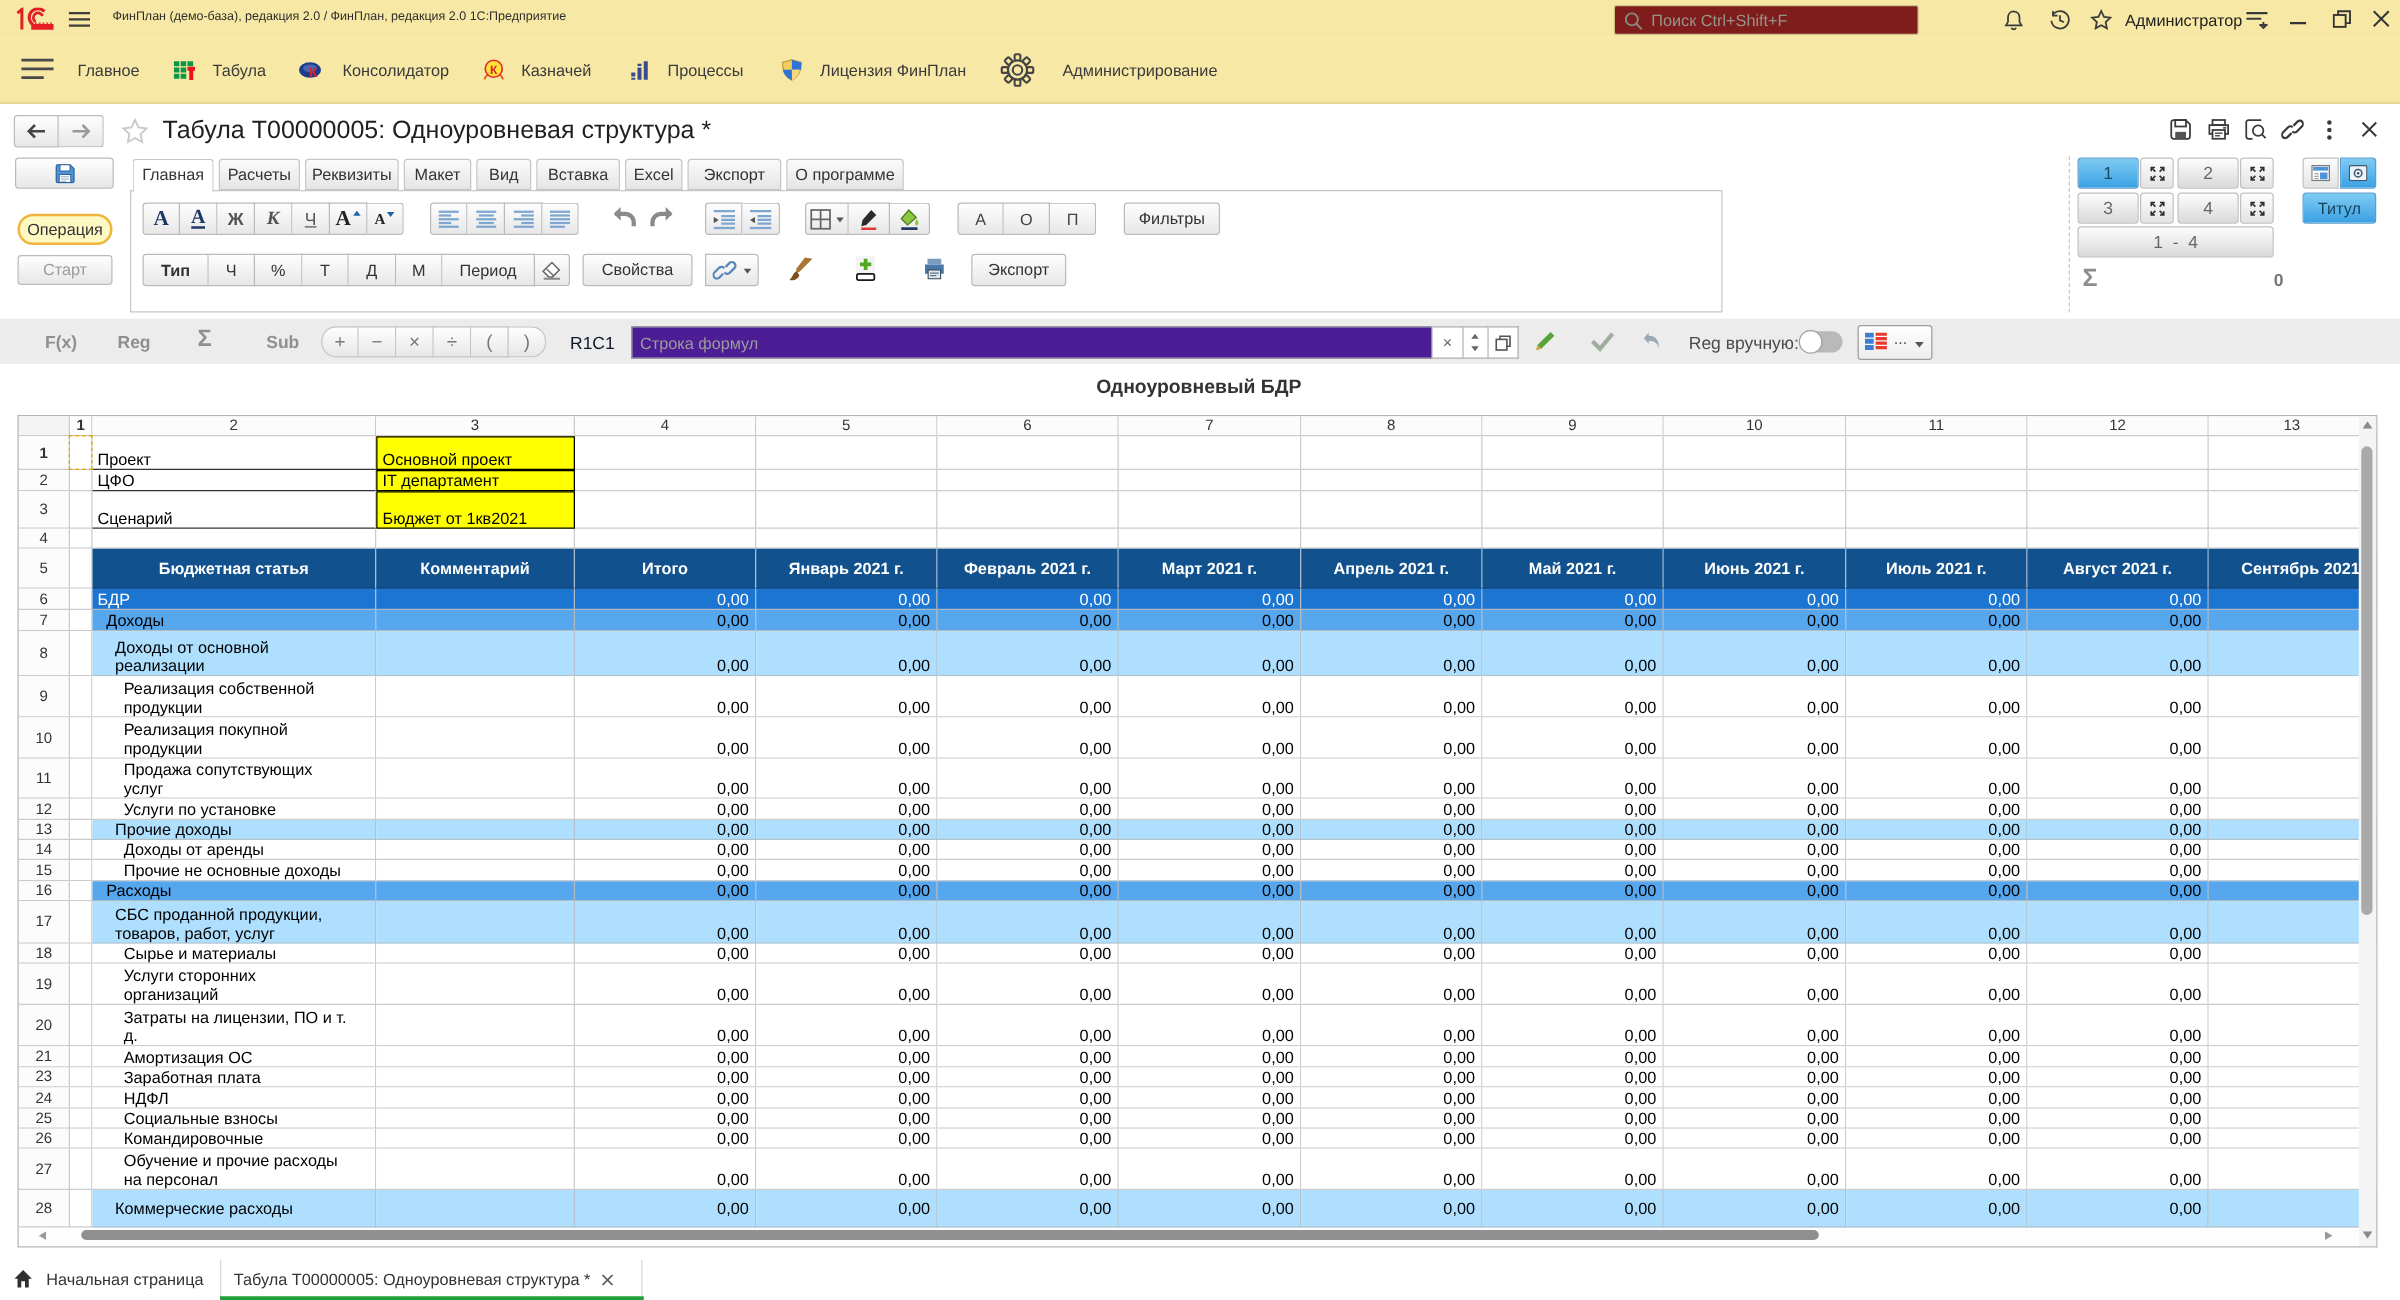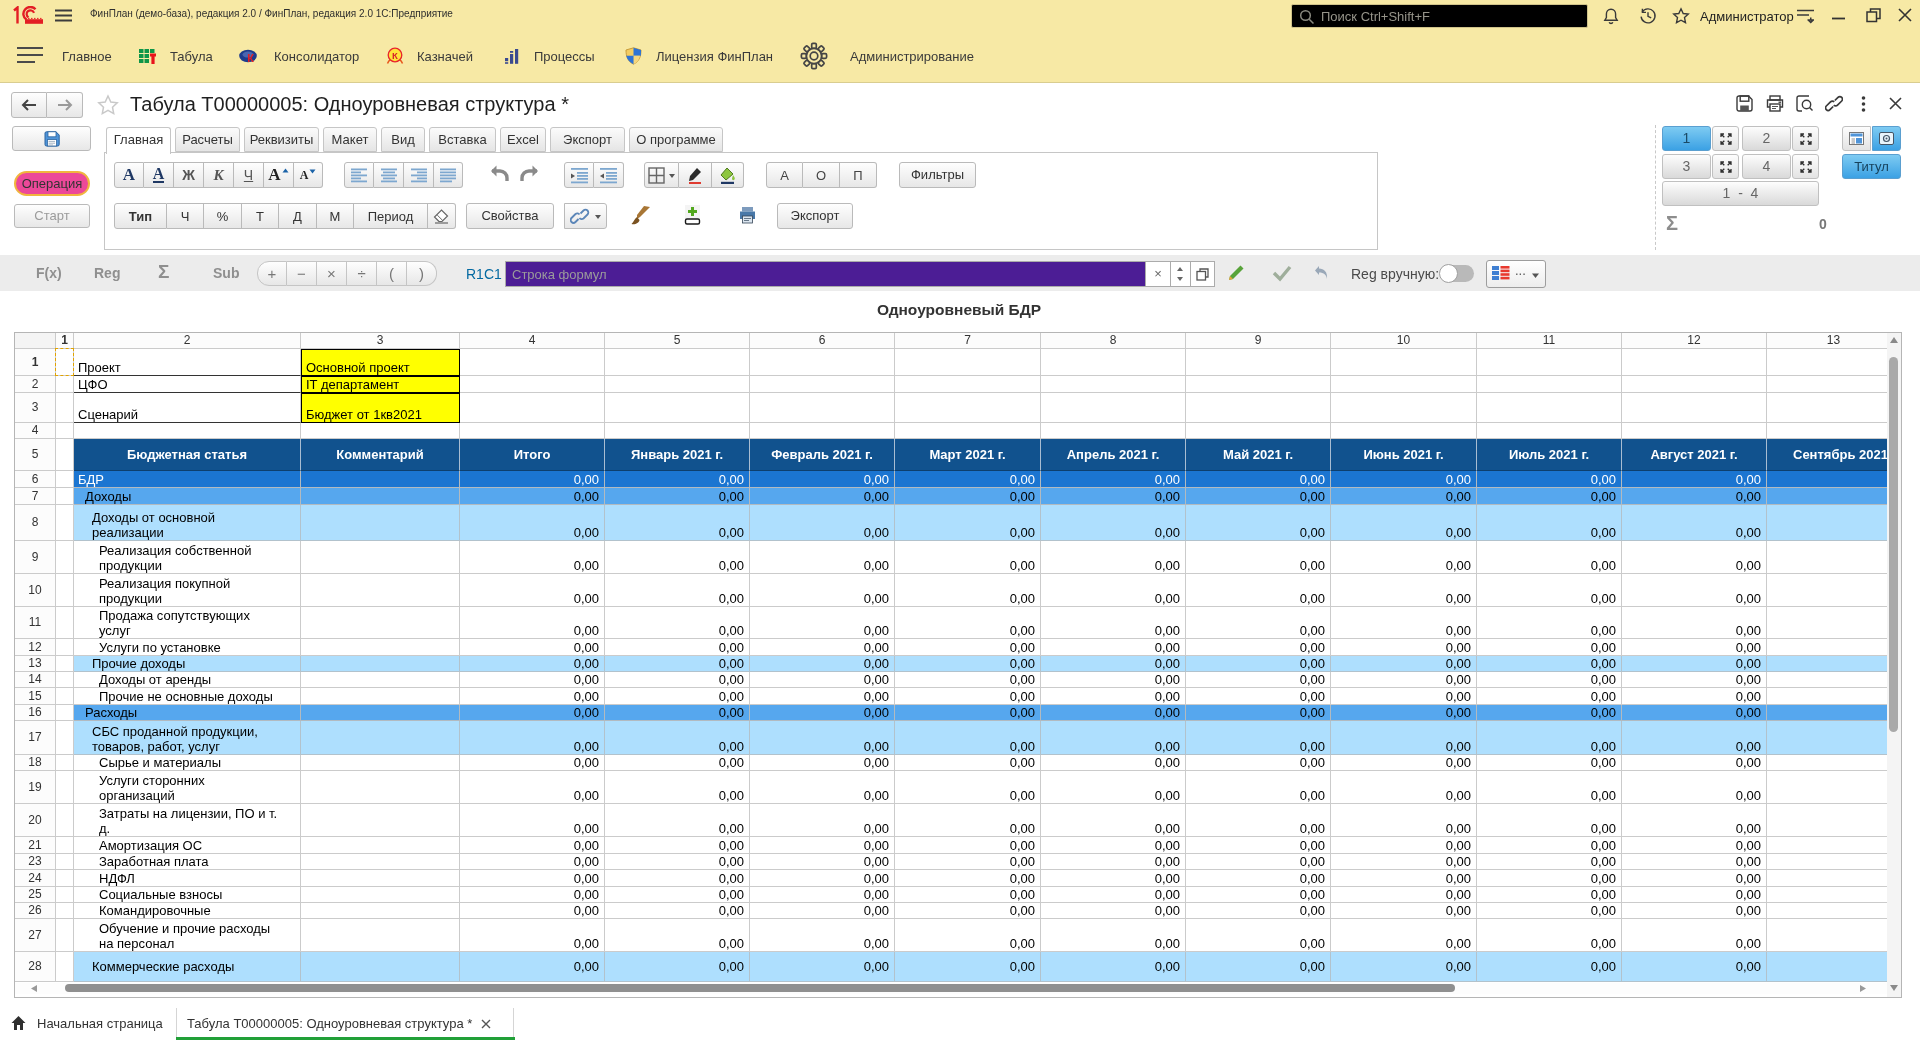--- a/index.html
+++ b/index.html
@@ -69,7 +69,7 @@
     <path d="M0 1.5 H17 M0 6.5 H17 M0 11.5 H17" stroke="#3c3c3c" stroke-width="1.8"></path>
   </svg>
 <div class="abs" style="left:90px;top:8px;font-size:10px;color:#2e2e2e">ФинПлан (демо-база), редакция 2.0 / ФинПлан, редакция 2.0 1С:Предприятие</div>
-<div class="abs" style="left:1291px;top:4px;width:297px;height:24px;background:#000000;border:1px solid #d0c38a;border-radius:2px">
+<div class="abs" style="left:1291px;top:4px;width:244px;height:24px;background:#7f1d1d;border:1px solid #d0c38a;border-radius:2px">
     <svg class="abs" style="left:7px;top:4px" width="16" height="16" viewBox="0 0 16 16">
       <circle cx="6.5" cy="6.5" r="4.8" stroke="#8a8a80" stroke-width="1.5" fill="none"></circle>
       <path d="M10.2 10.2 L14.5 14.5" stroke="#8a8a80" stroke-width="1.5"></path>

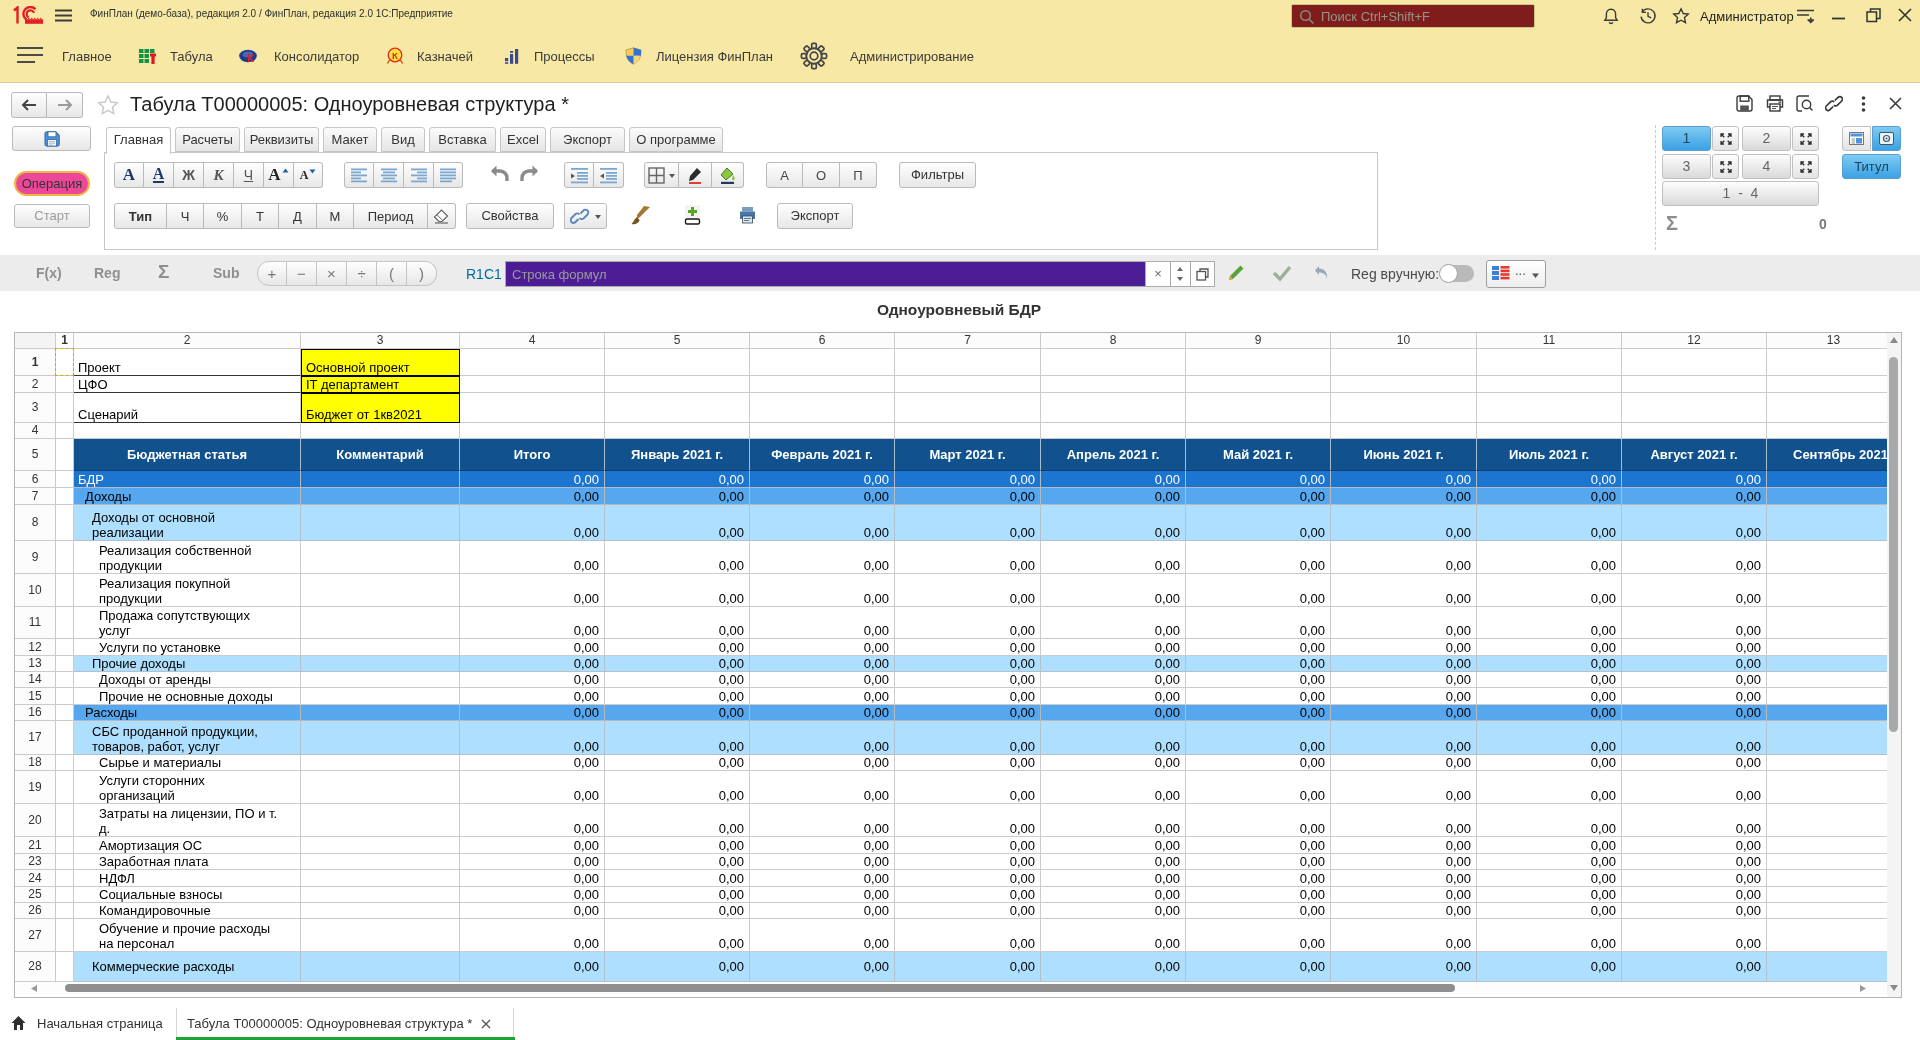--- a/index.html
+++ b/index.html
@@ -217,7 +217,7 @@
       <path d="M4.6 10.4 H11 M4.6 12.2 H11 M4.6 14 H9" stroke="#9ab" stroke-width="0.9"></path>
     </svg>
   </div>
-<div class="abs" style="left:14px;top:171px;width:76px;height:25px;border:2px solid #f0b53e;border-radius:13px;background:#ec4899;text-align:center;line-height:21px;font-size:13px;color:#333">Операция</div>
+<div class="abs" style="left:14px;top:171px;width:76px;height:25px;border:2px solid #f0b53e;border-radius:13px;background:#fef9c3;text-align:center;line-height:21px;font-size:13px;color:#333">Операция</div>
 <div class="btn" style="left:14px;top:204px;width:76px;height:24px;line-height:22px;color:#9b9b9b">Старт</div>
 <div class="tab active" style="left:106px;width:65px">Главная</div>
 <div class="tab" style="left:175px;width:65px">Расчеты</div>

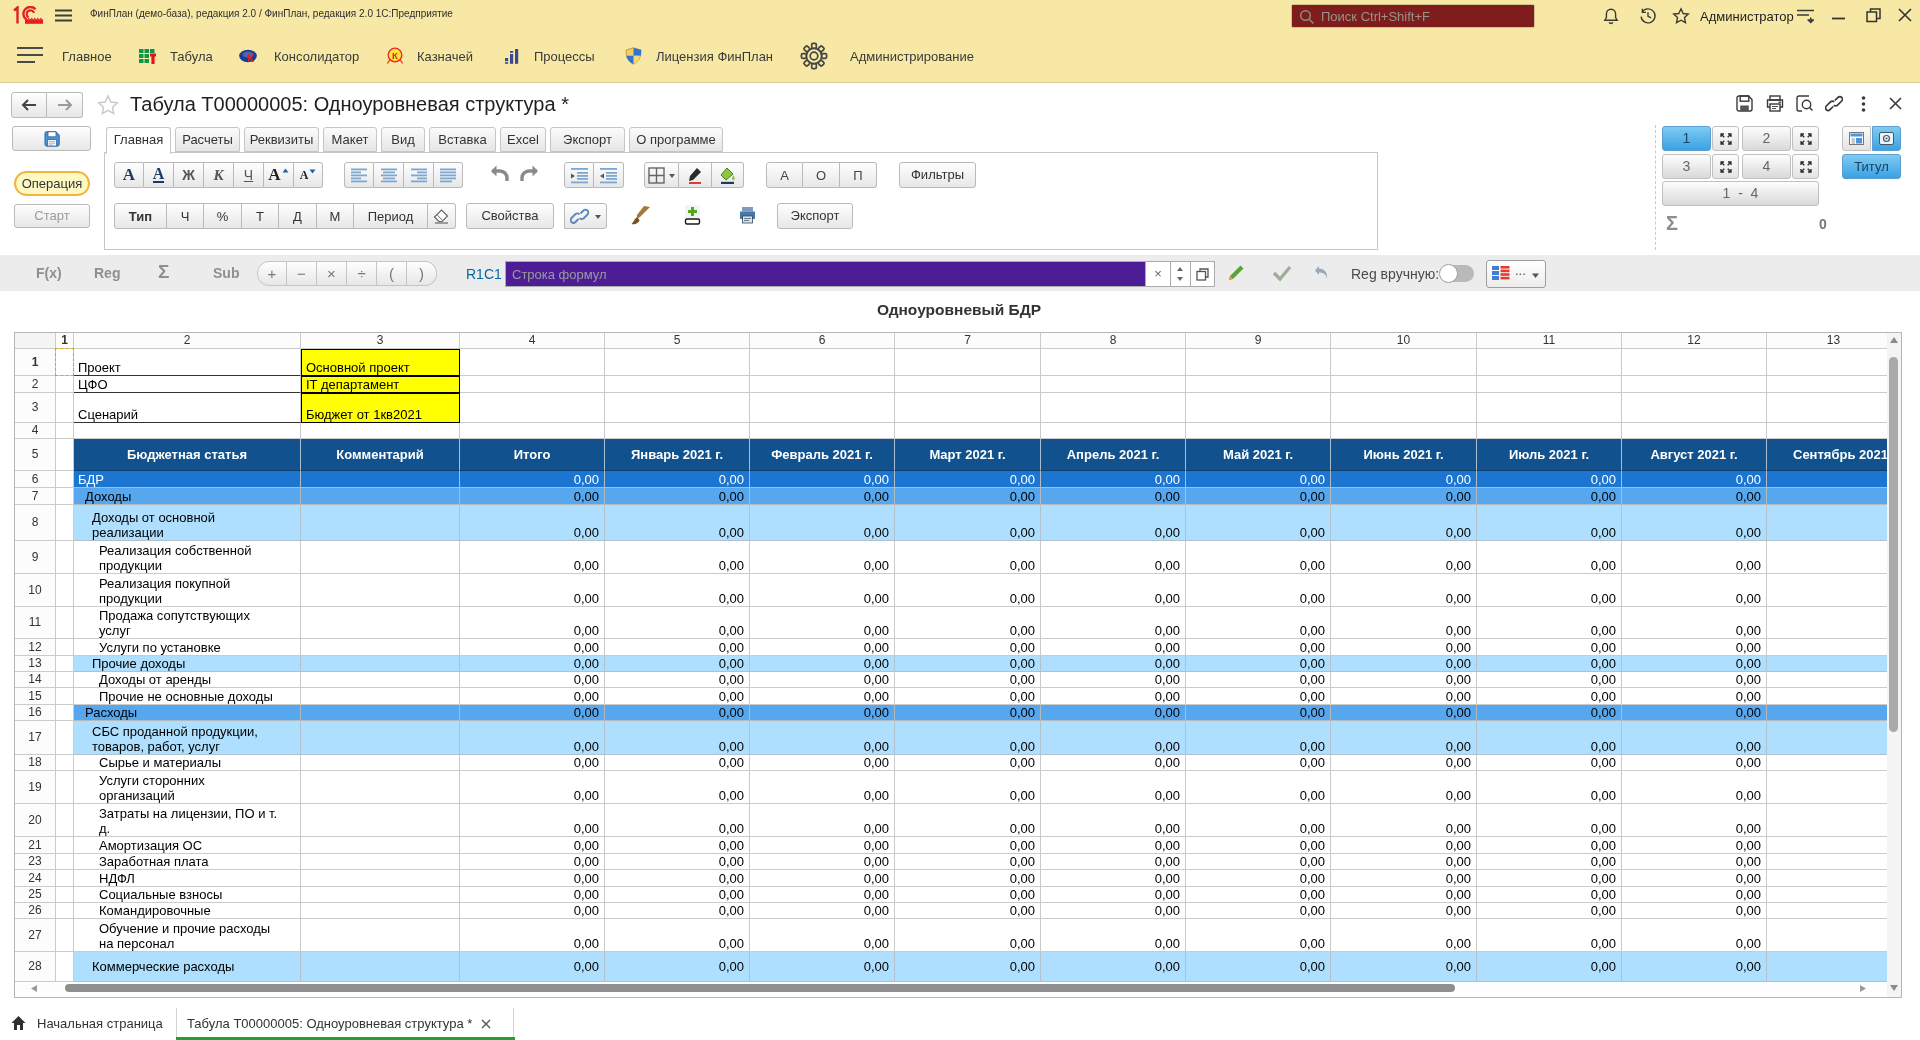--- a/index.html
+++ b/index.html
@@ -485,7 +485,7 @@
     <div class="b" style="width:30px;font-size:15px;color:#777;border-color:#c5c5c5;">(</div>
     <div class="b" style="width:30px;font-size:15px;color:#777;border-color:#c5c5c5;border-radius:0 12px 12px 0;">)</div>
   </div>
-<div class="abs" style="left:466px;top:266px;font-size:14px;color:#0369a1">R1C1</div>
+<div class="abs" style="left:456px;top:266px;font-size:14px;color:#0f172a">R1C1</div>
 <div class="abs" style="left:505px;top:261px;width:641px;height:26px;background:#4c1d95;border:1px solid #ababab">
     <span style="position:absolute;left:6px;top:5px;font-size:13px;color:#9b9b9b">Строка формул</span>
   </div>

